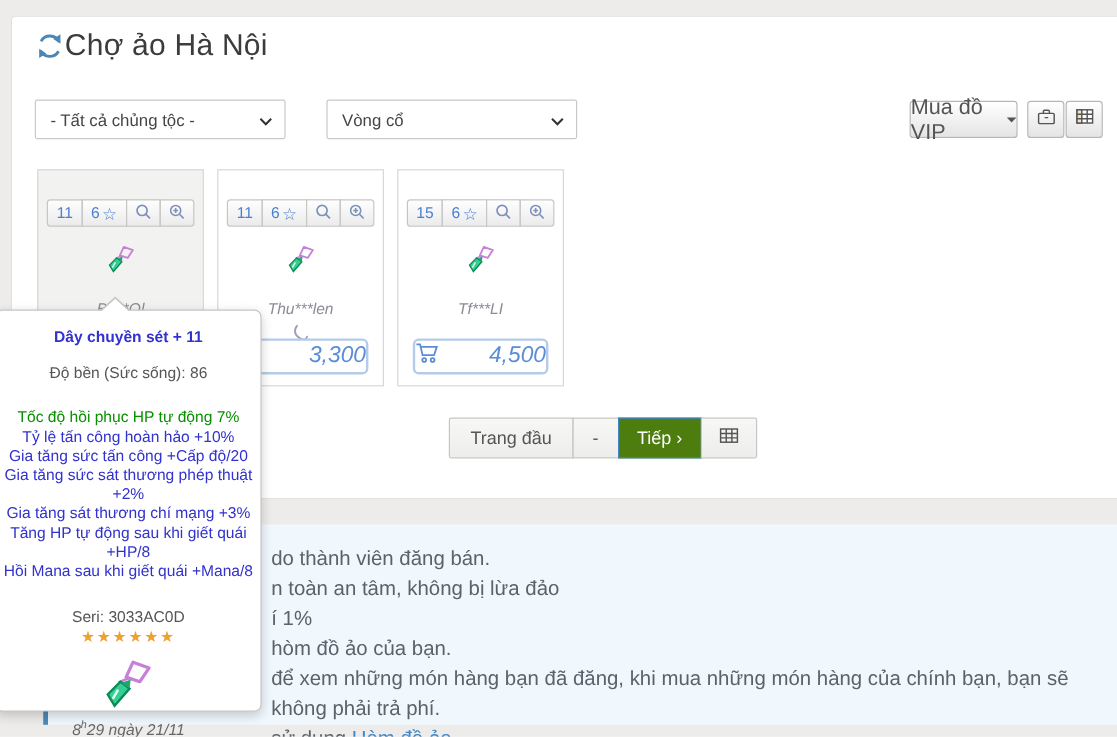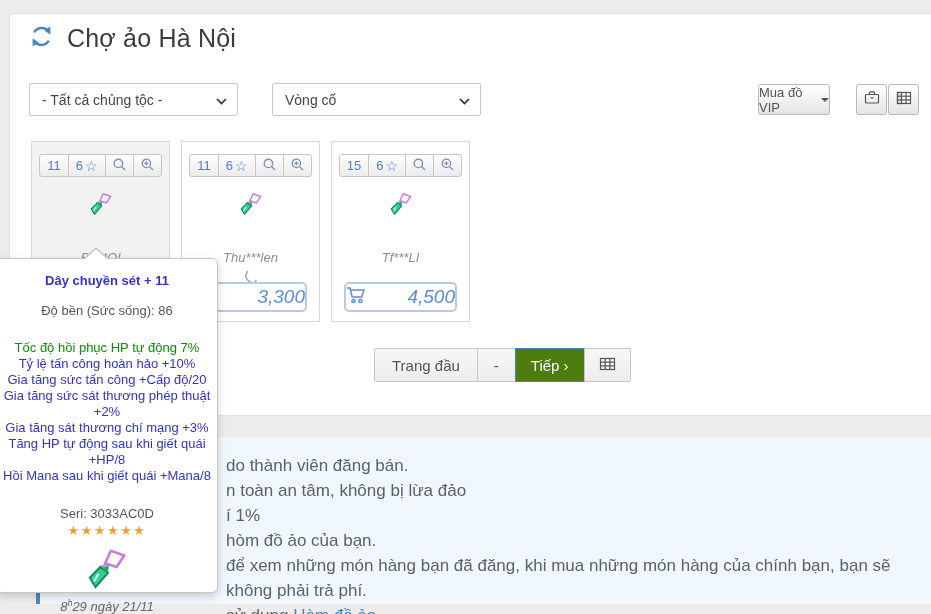--- a/index.html
+++ b/index.html
@@ -15,7 +15,7 @@
     background:#fff;border:1px solid #e2e1df;border-right:none;
     border-radius:4px 0 0 0;box-sizing:border-box;
   }
-  .page-header{position:absolute;top:10px;left:19px;display:flex;gap:13px;}
+  .page-header{position:absolute;top:10px;left:19px;display:flex;align-items:center;}
   .refresh-icon svg{display:block;}
   .page-title{font-size:25px;color:#3c3c3c;letter-spacing:.2px;}
   

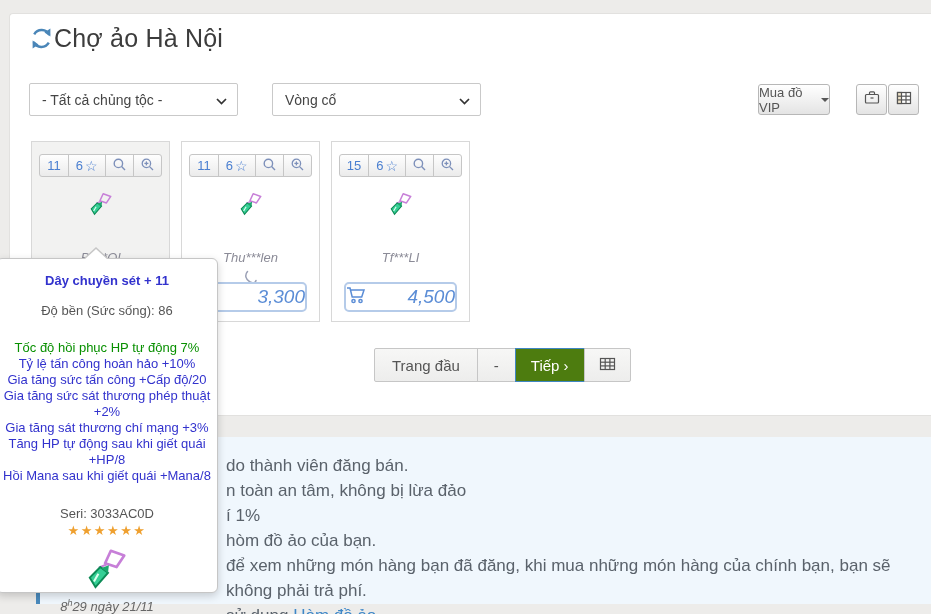--- a/index.html
+++ b/index.html
@@ -31,7 +31,7 @@
     border:1px solid #b7b7b7;border-radius:3px;color:#555;
     display:flex;align-items:center;justify-content:center;cursor:pointer;box-sizing:border-box;
   }
-  .vip-btn{position:absolute;left:748px;top:70px;width:72px;height:31px;font-size:13px;gap:7px;justify-content:center;}
+  .vip-btn{position:absolute;left:748px;top:70px;width:90px;height:31px;font-size:18px;gap:7px;justify-content:center;}
   .caret-down{width:0;height:0;border-left:4px solid transparent;border-right:4px solid transparent;border-top:4px solid #555;}
   .icon-btn{position:absolute;top:70px;width:31px;height:31px;}
   .ib-1{left:846px}.ib-2{left:878px}

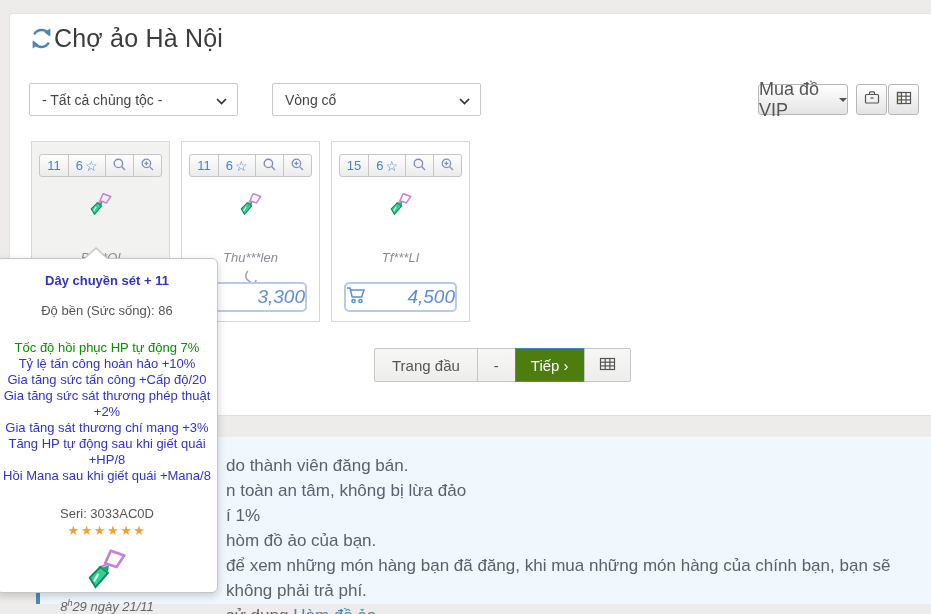--- a/index.html
+++ b/index.html
@@ -42,7 +42,7 @@
   }
   .card.hovered{background:#f2f2f1;}
   .c-1{left:21px}.c-2{left:171px}.c-3{left:321px}
-  .card-toolbar{display:flex;justify-content:center;margin-top:12px;}
+  .card-toolbar{display:flex;justify-content:center;margin-top:24px;}
   .tb-btn{
     height:23px;box-sizing:border-box;margin-left:-1px;
     border:1px solid #c6c6c6;background:linear-gradient(#fefefe,#ebebeb);

